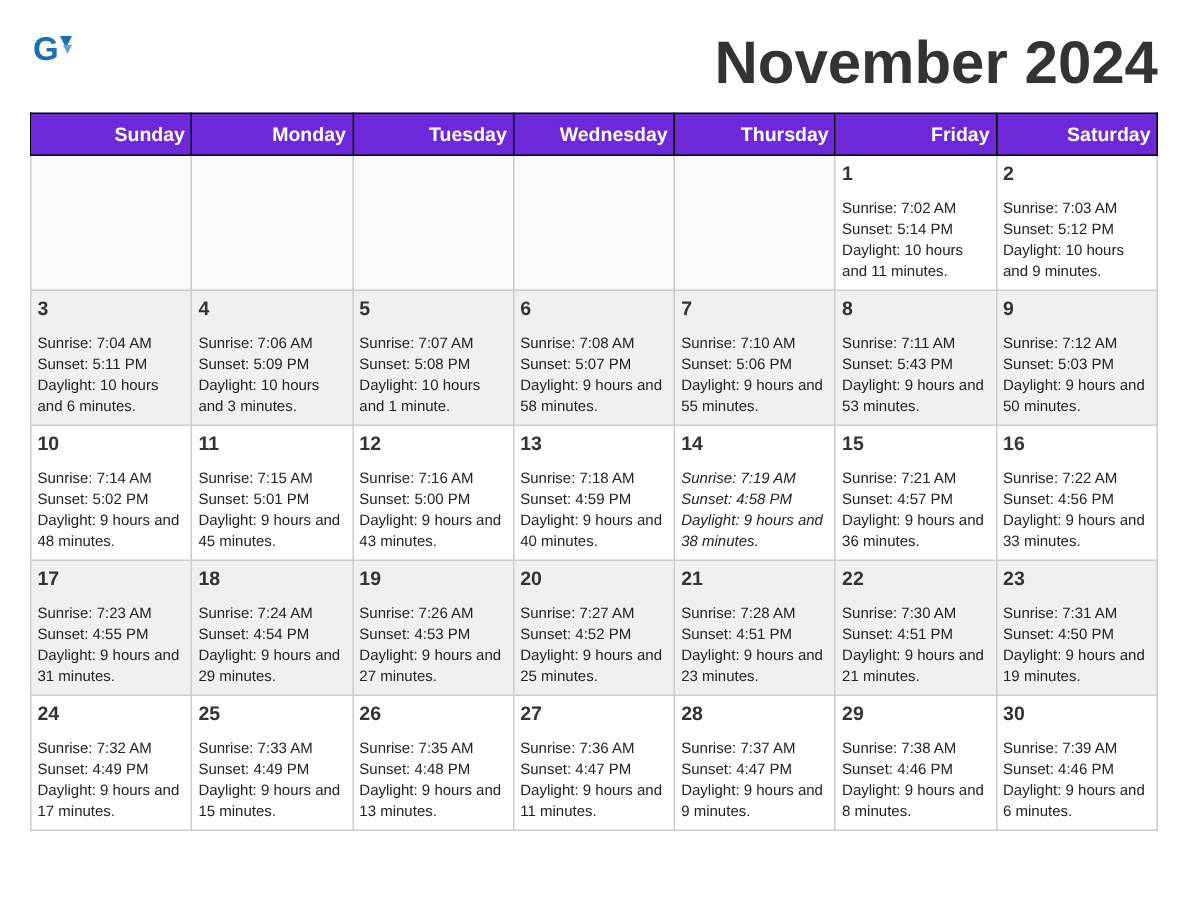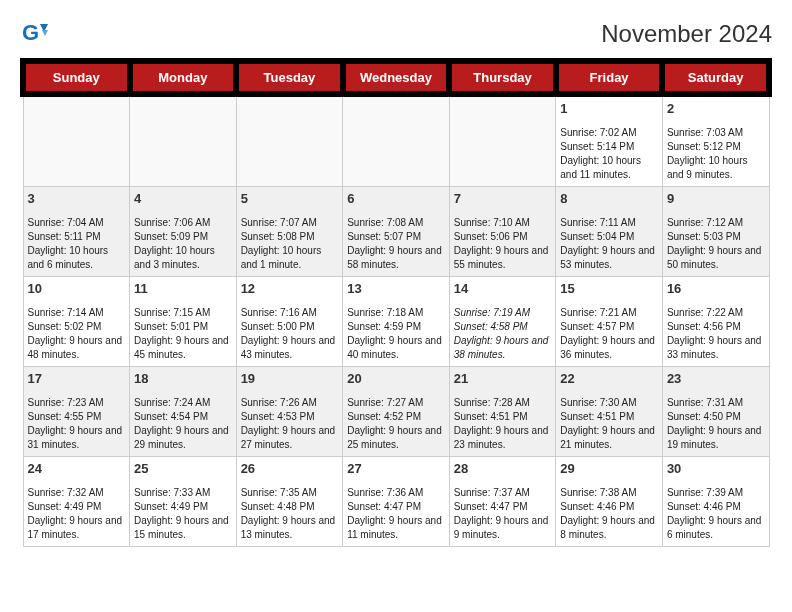--- a/index.html
+++ b/index.html
@@ -38,8 +38,8 @@
       text-align: right;
     }
     .month-title {
-      font-size: 24px;
-      font-weight: normal;
+      font-size: 40px;
+      font-weight: bold;
       color: #333;
     }
     .location {

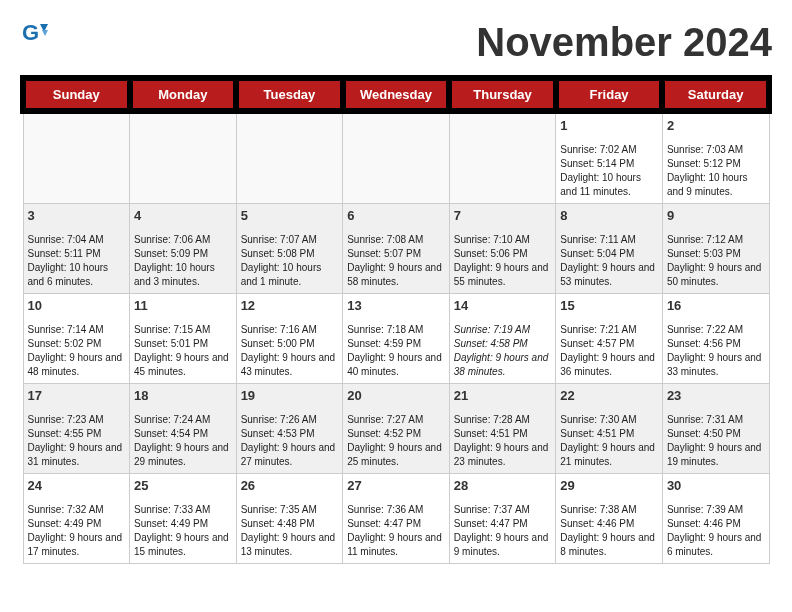--- a/index.html
+++ b/index.html
@@ -52,12 +52,12 @@
       table-layout: fixed;
     }
     th {
-      background-color: #b91c1c;
+      background-color: #6d28d9;
       color: #fff;
       padding: 6px 4px;
       font-size: 13px;
-      text-align: center;
-      border: 6px solid #000000;
+      text-align: right;
+      border: 1px solid #000000;
     }
     td {
       border: 1px solid #ccc;

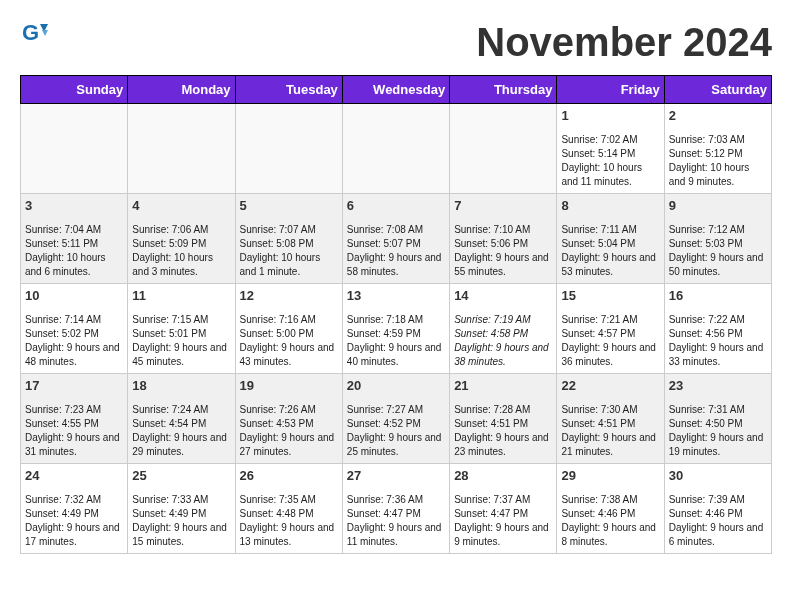--- a/index.html
+++ b/index.html
@@ -169,7 +169,7 @@
         <td class="shaded">
           <span class="day-num">8</span>
           <div class="day-info" style="white-space: pre-line;">Sunrise: 7:11 AM
-Sunset: 5:04 PM
+Sunset: 5:43 PM
 Daylight: 9 hours and 53 minutes.</div>
         </td>
         <td class="shaded">

